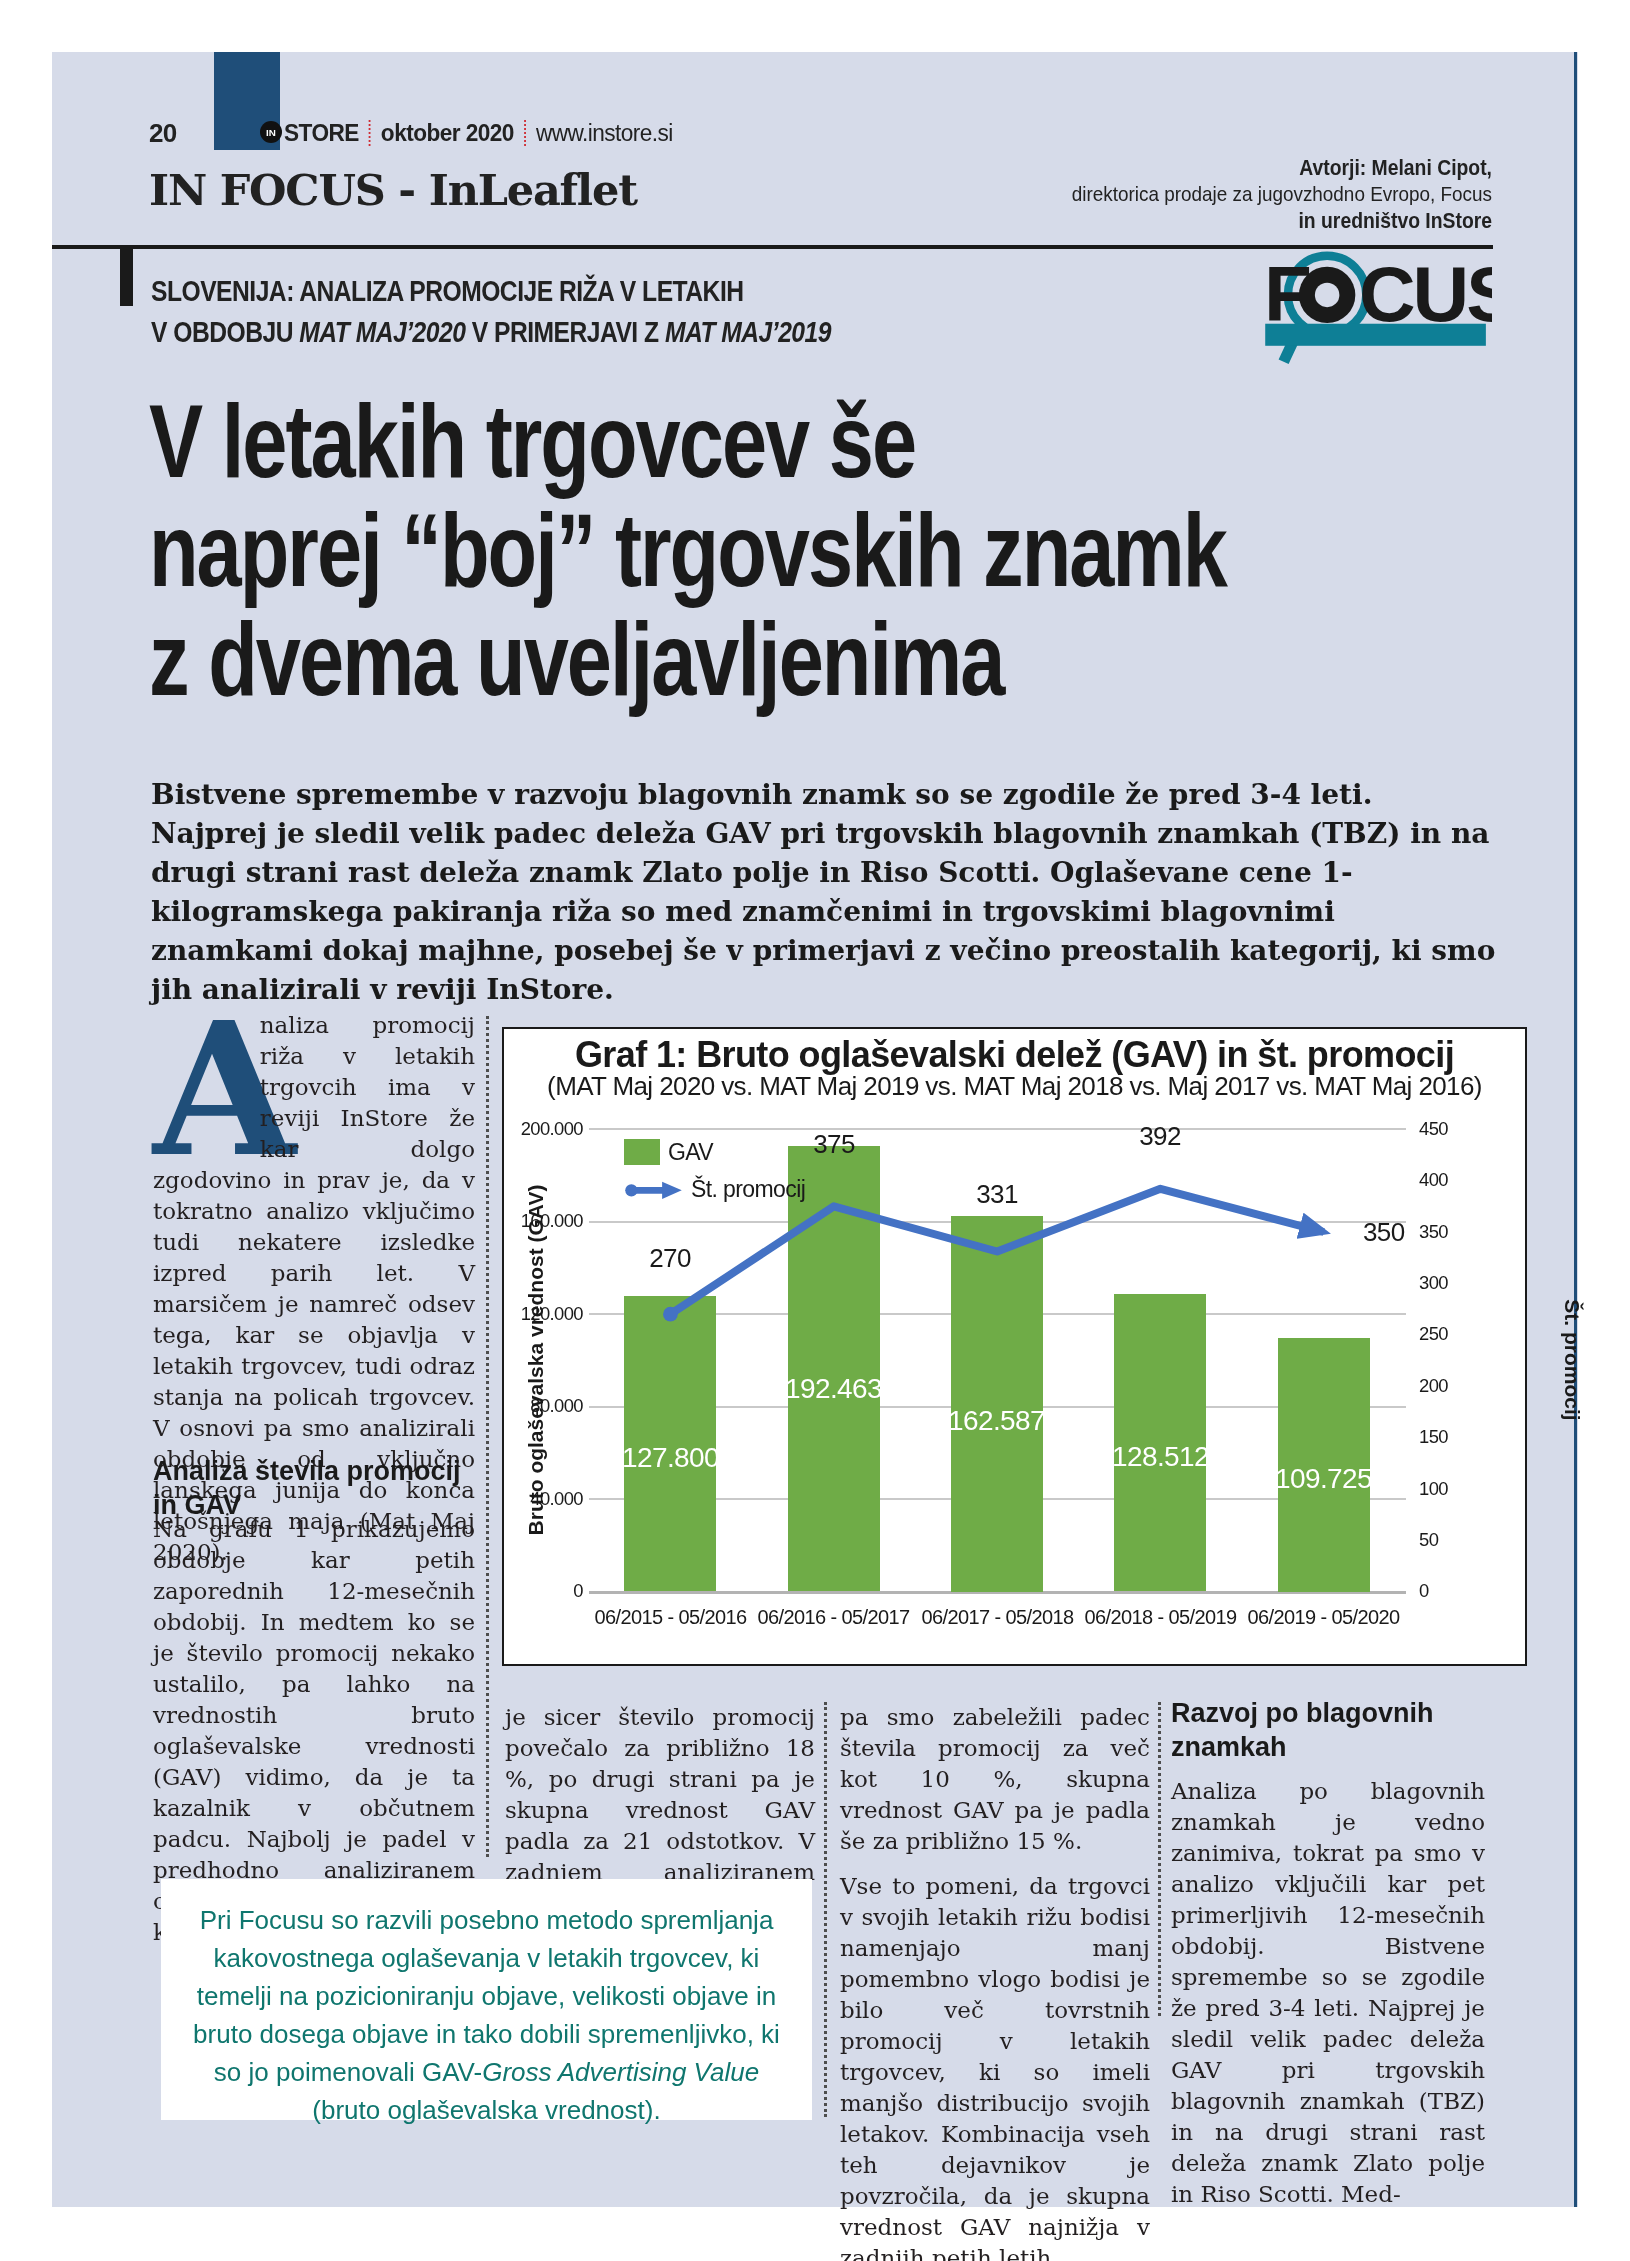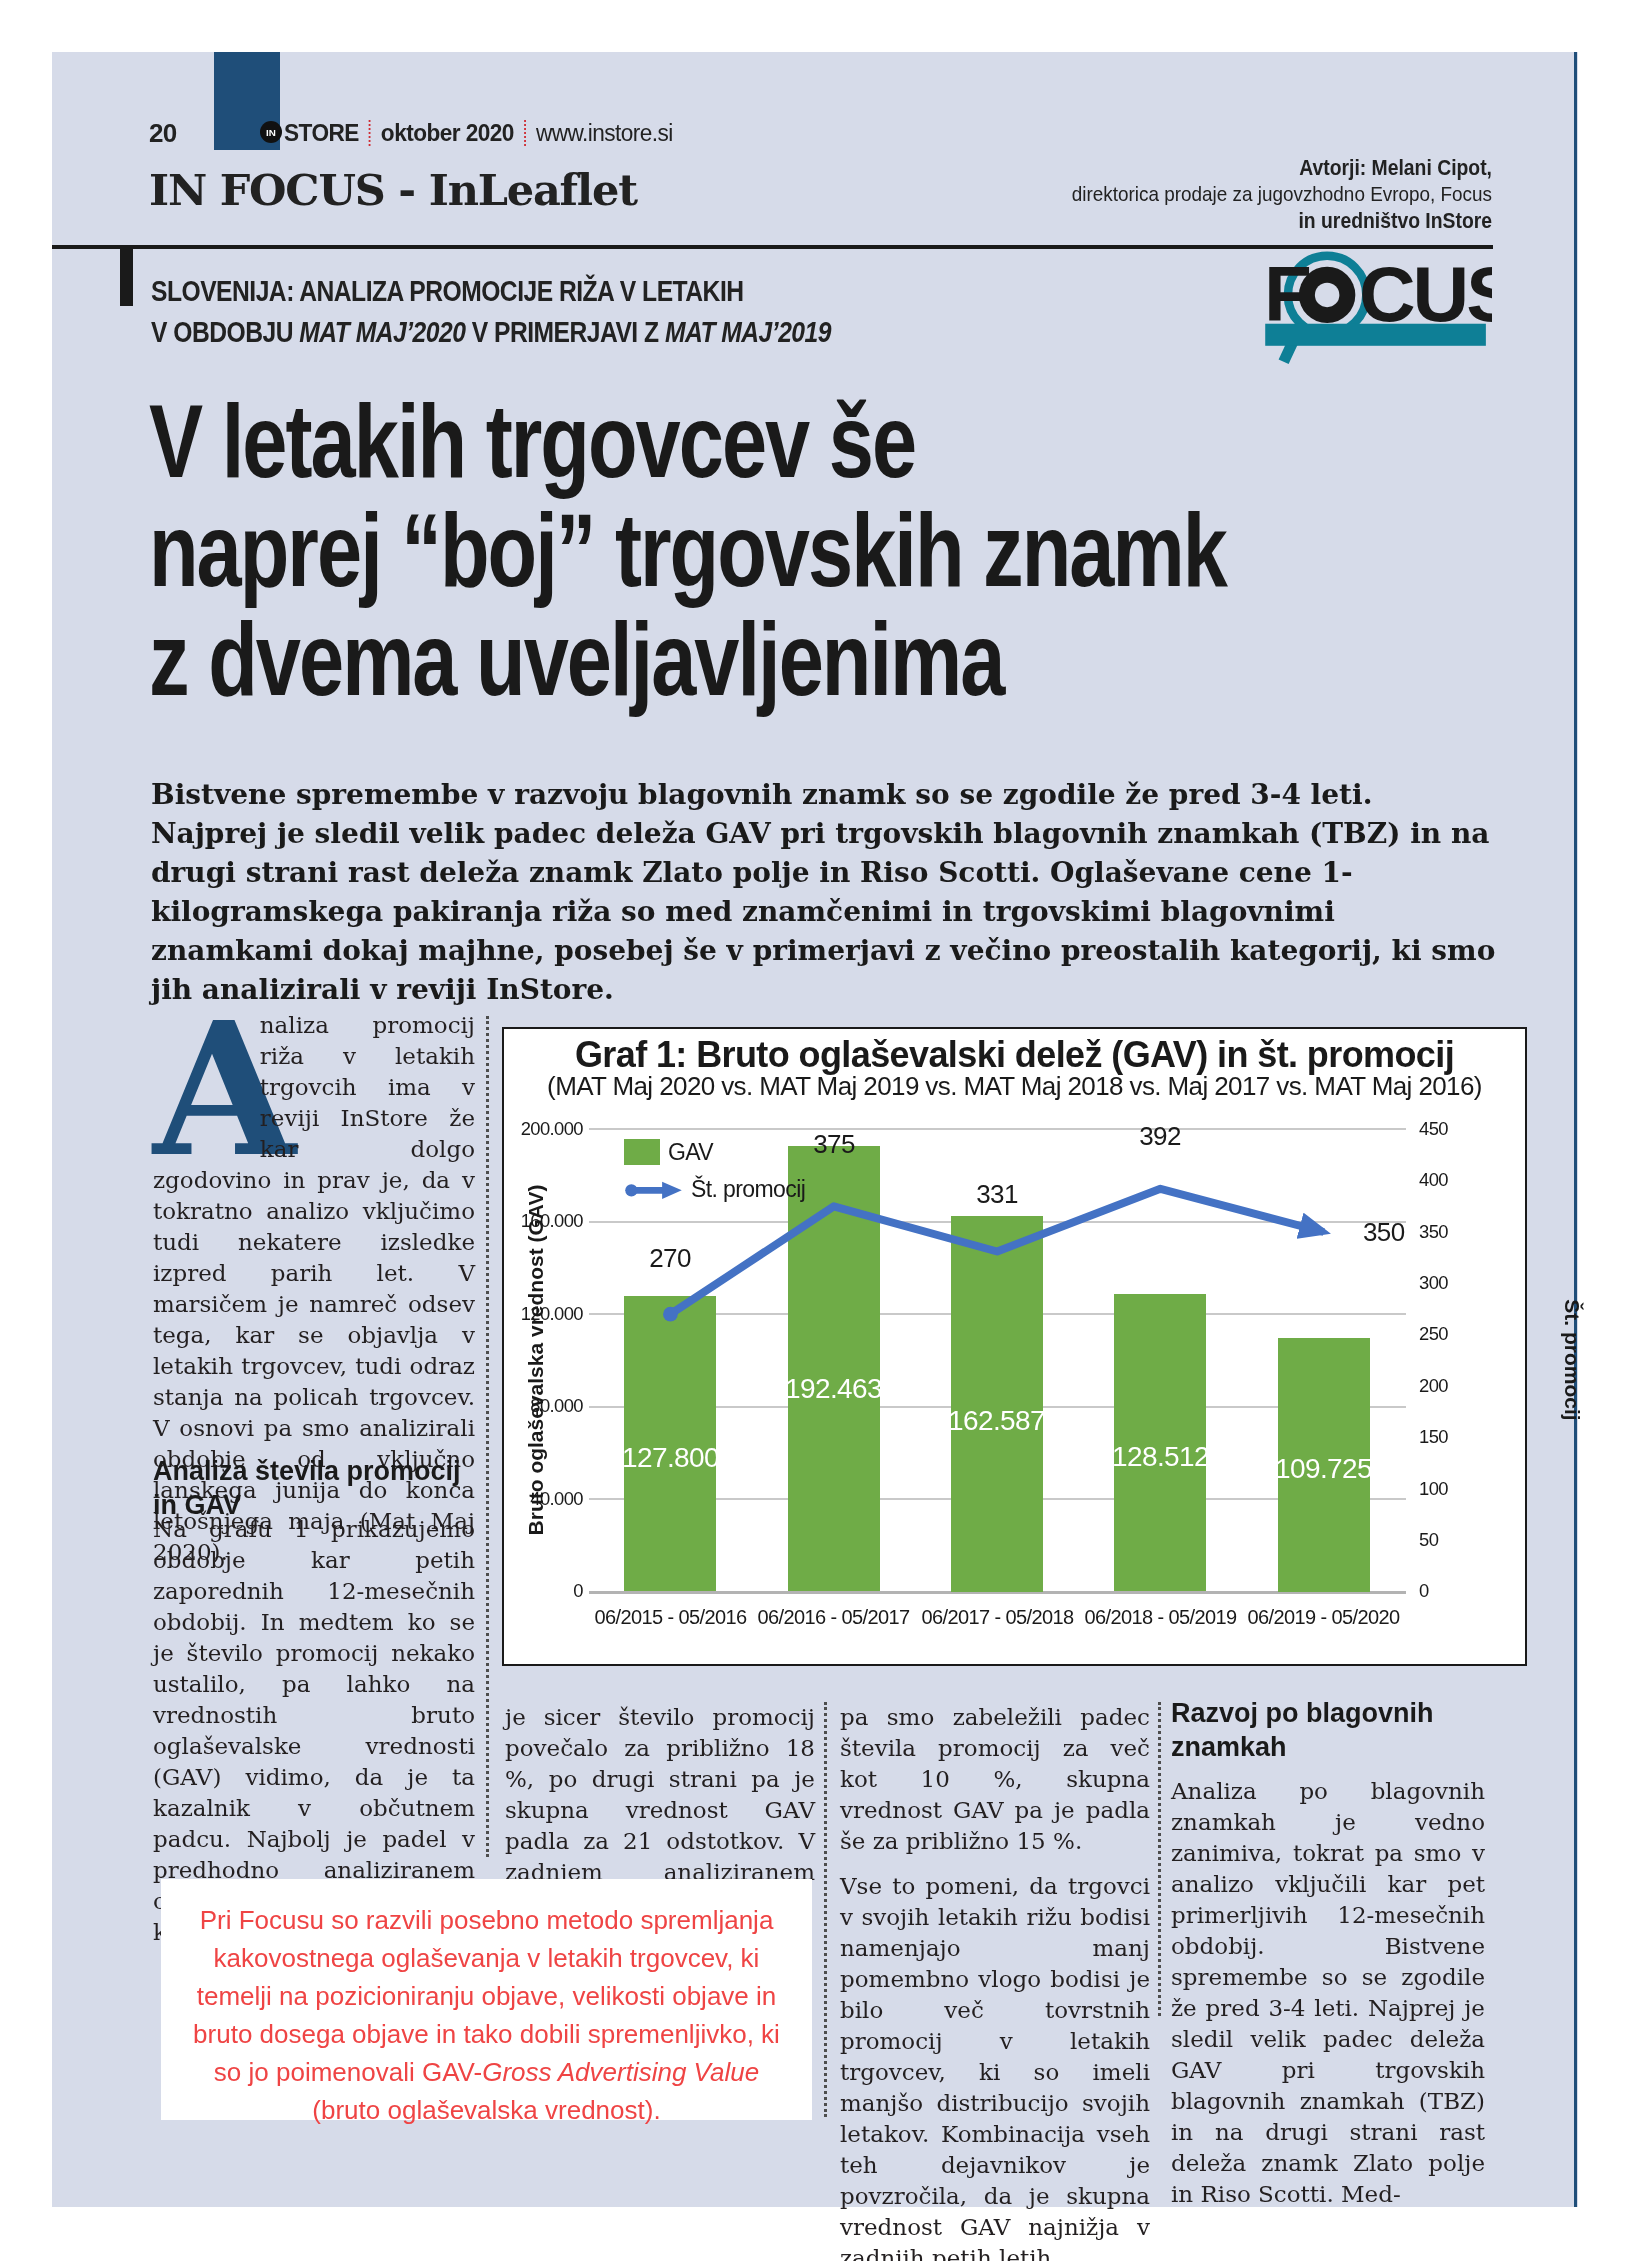--- a/index.html
+++ b/index.html
@@ -190,7 +190,7 @@
           <div class="bar-label" style="left: 589px; top: 412px;">128.512</div>
           <div class="cat-label" style="left: 576px; top: 577px;">06/2018 - 05/2019</div>
           <div class="bar" style="left: 774px; top: 309px; height: 254px; background: rgb(111, 172, 71);"></div>
-          <div class="bar-label" style="left: 752px; top: 424px;">109.725</div>
+          <div class="bar-label" style="left: 752px; top: 434px;">109.725</div>
           <div class="cat-label" style="left: 739px; top: 577px;">06/2019 - 05/2020</div>
         </div>
       <svg id="line-svg" width="1020" height="634" viewBox="0 0 1661 1032">

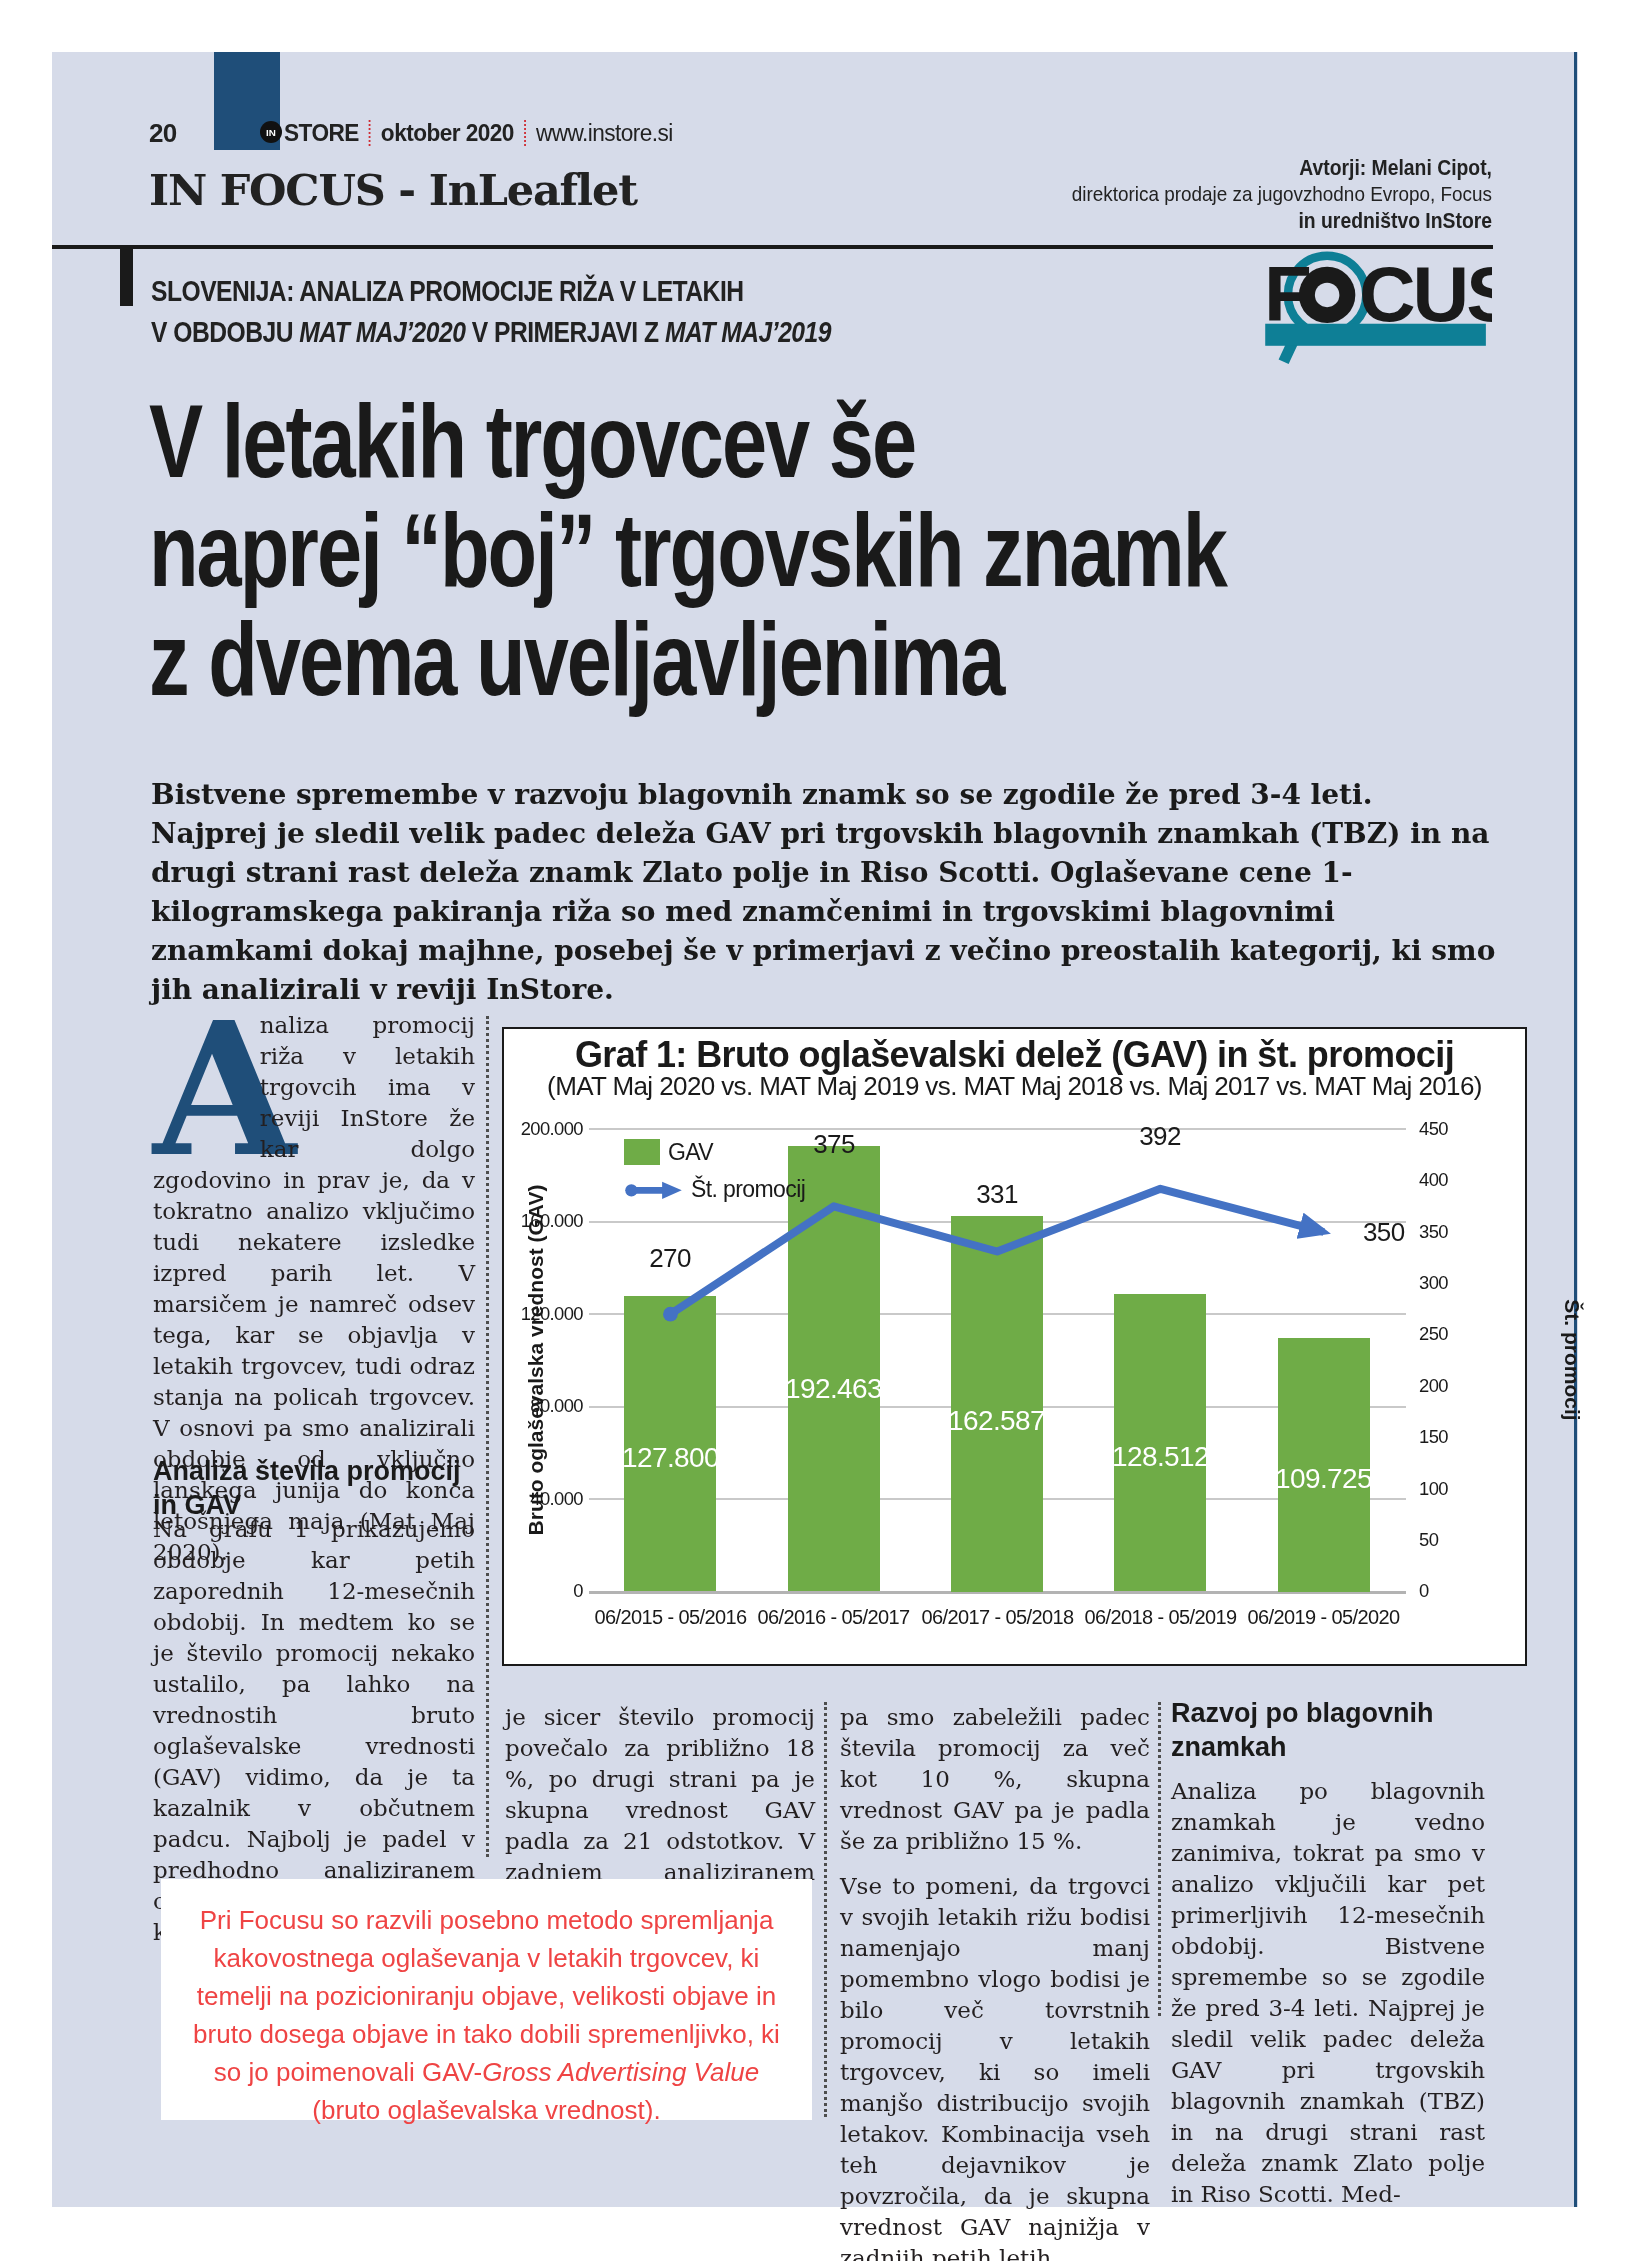--- a/index.html
+++ b/index.html
@@ -87,7 +87,7 @@
   
   .callout{position:absolute;left:161px;top:1879px;width:651px;height:241px;background:#ffffff;
            box-sizing:border-box;padding:22px 27px;text-align:center;
-           font-family:"Liberation Sans",sans-serif;font-size:26px;line-height:38px;color:#ef4444;}
+           font-family:"Liberation Sans",sans-serif;font-size:26px;line-height:38px;color:#0f766e;}
   .callout i{font-style:italic;}
 </style>
 </head>

